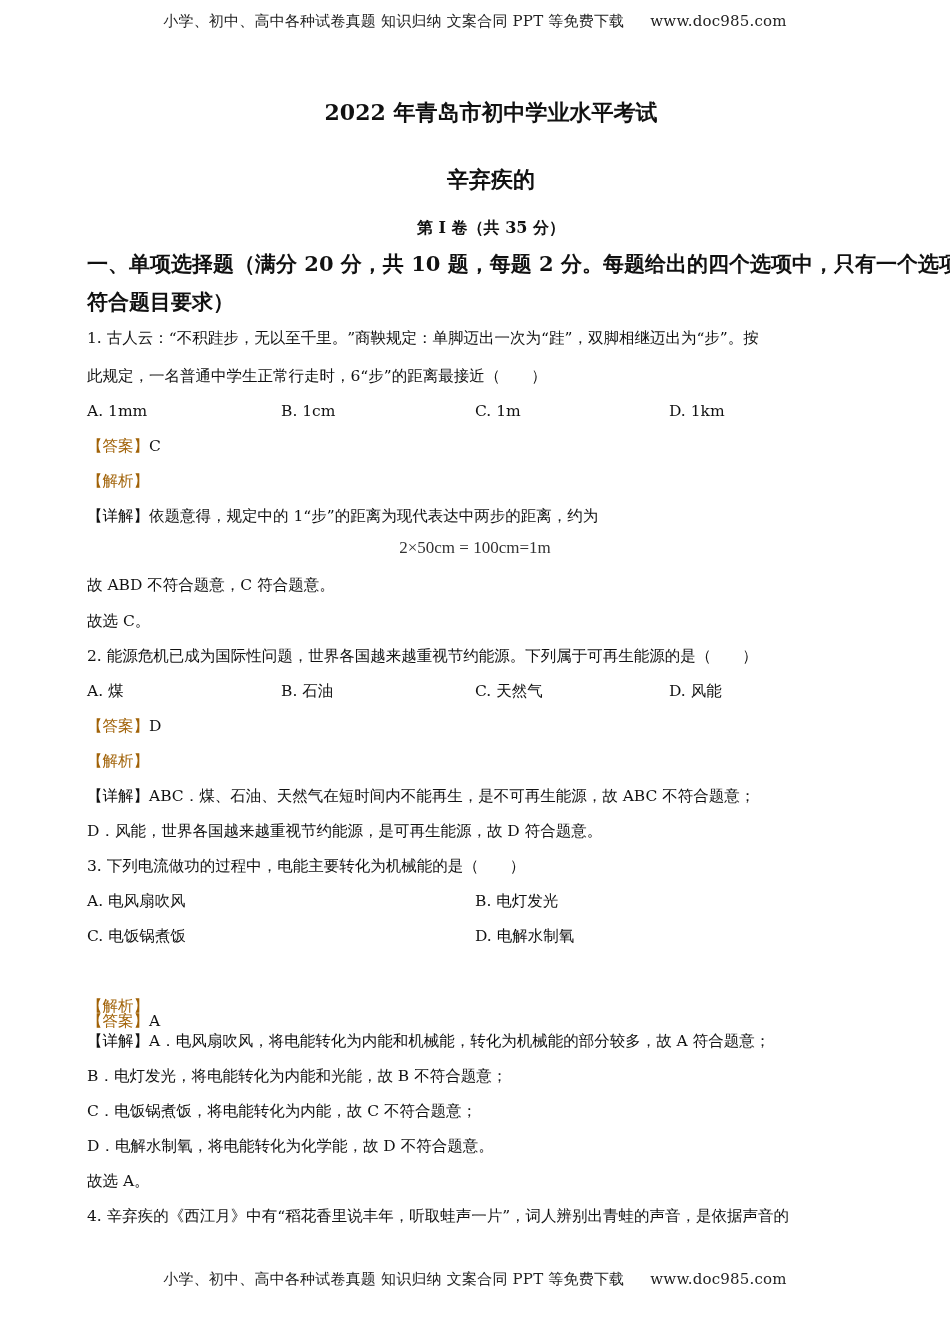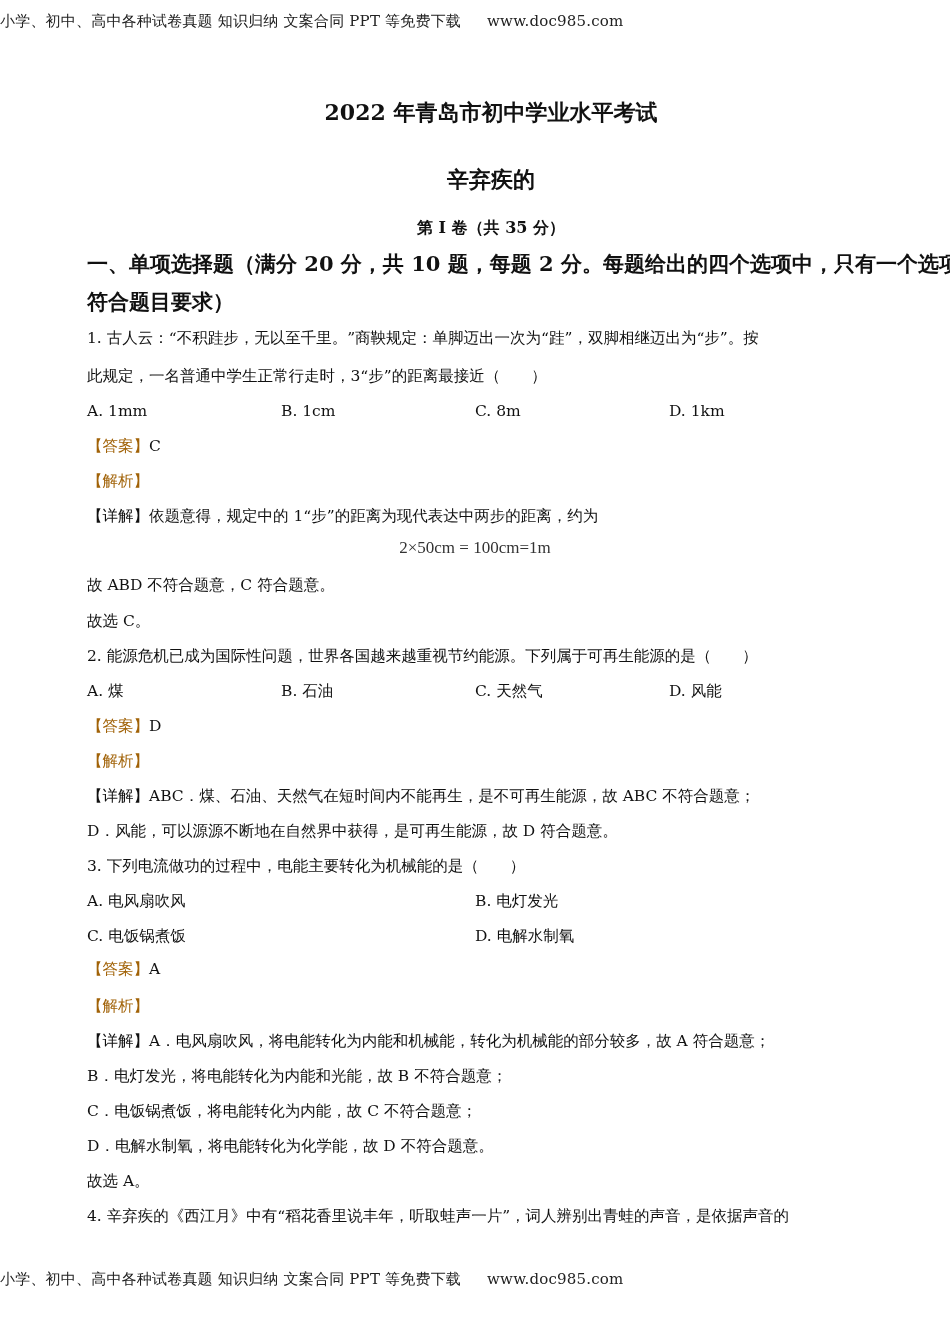--- a/index.html
+++ b/index.html
@@ -9,7 +9,7 @@
       color: #111111;
     }
     .banner {
-      position: absolute; left: 0; width: 950px; 
+      position: absolute; left: 0; width: 950px; text-align: center;
       font-size: 15px; color: #222; letter-spacing: 0.2px;
     }
     .banner .url { margin-left: 26px; }

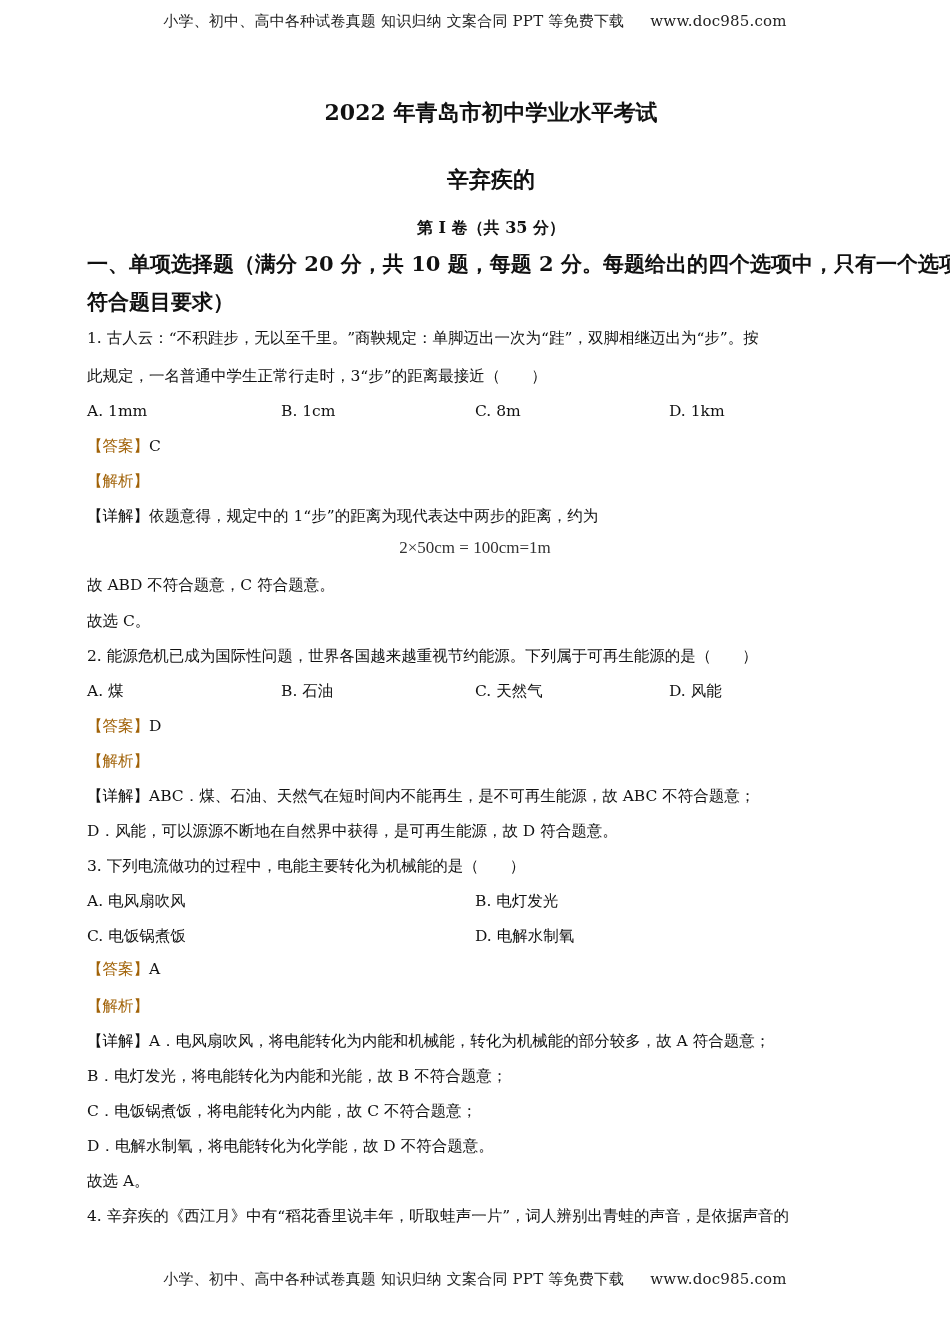--- a/index.html
+++ b/index.html
@@ -52,7 +52,7 @@
 <div class="line bold" style="top:292px">符合题目要求）</div>
 
 <div class="line" style="top:328px">1. 古人云：“不积跬步，无以至千里。”商鞅规定：单脚迈出一次为“跬”，双脚相继迈出为“步”。按</div>
-<div class="line" style="top:366px">此规定，一名普通中学生正常行走时，3“步”的距离最接近（　　）</div>
+<div class="line" style="top:366px">此规定，一名普通中学生正常行走时，6“步”的距离最接近（　　）</div>
 <div class="opts" style="top:401px">
   <span class="opt" style="left:0">A. 1mm</span>
   <span class="opt" style="left:194px">B. 1cm</span>

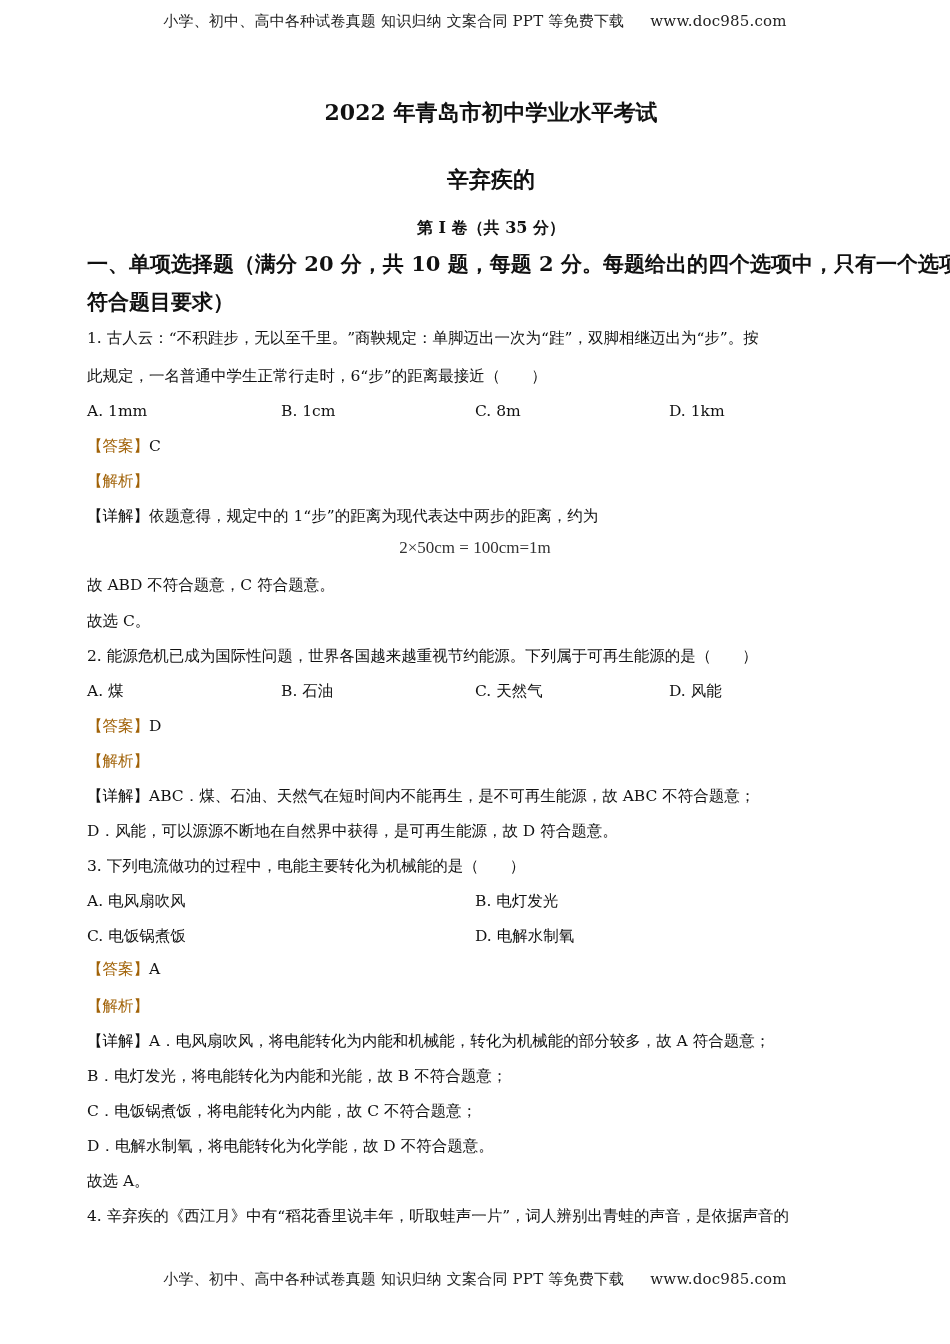--- a/index.html
+++ b/index.html
@@ -56,7 +56,7 @@
 <div class="opts" style="top:401px">
   <span class="opt" style="left:0">A. 1mm</span>
   <span class="opt" style="left:194px">B. 1cm</span>
-  <span class="opt" style="left:388px">C. 8m</span>
+  <span class="opt" style="left:388px">C. 1m</span>
   <span class="opt" style="left:582px">D. 1km</span>
 </div>
 <div class="line" style="top:436px"><span class="label">【答案】</span><span>C</span></div>

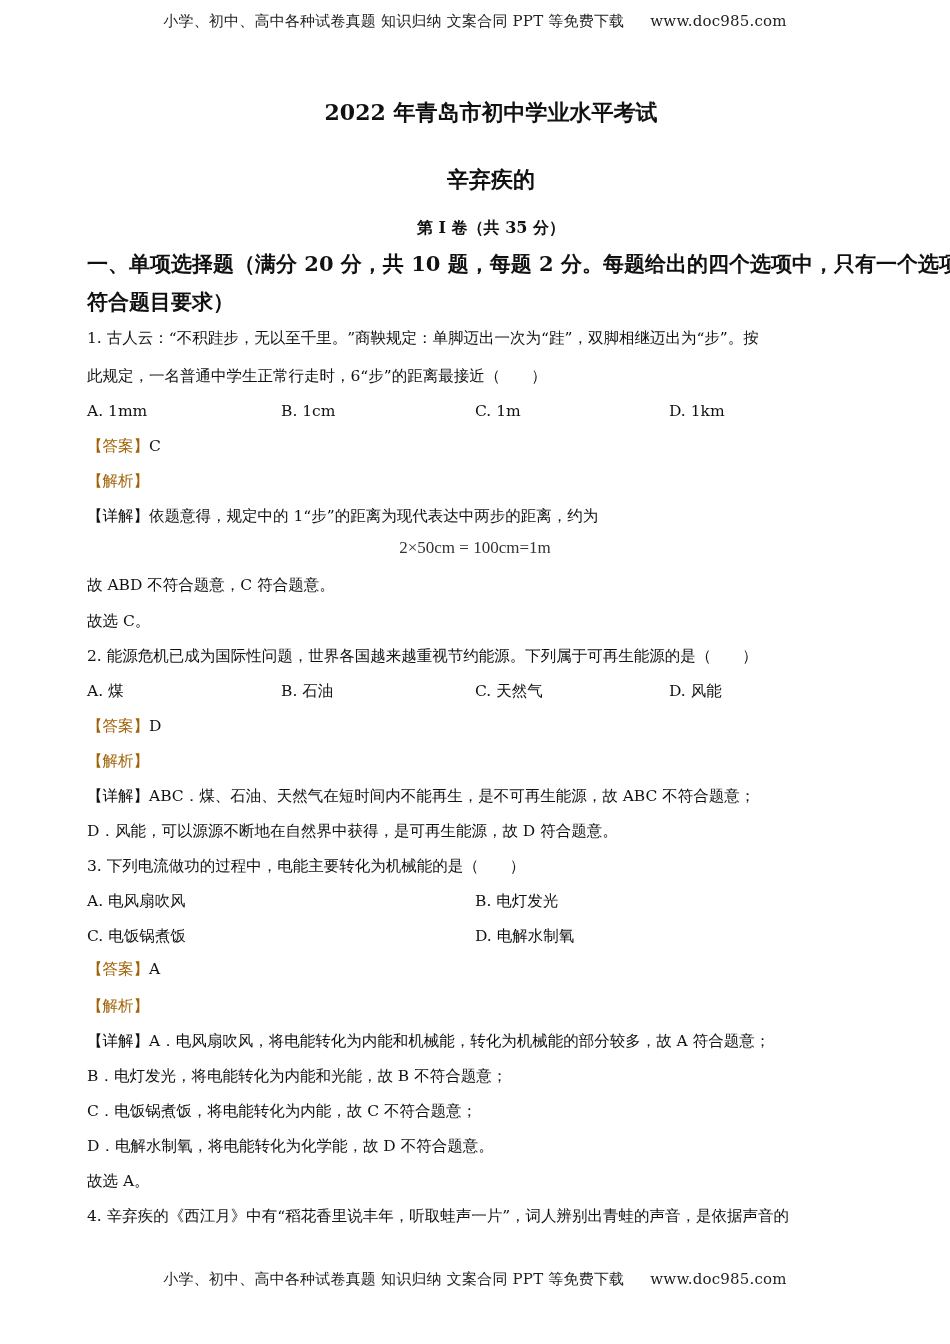--- a/index.html
+++ b/index.html
@@ -76,7 +76,7 @@
 <div class="line" style="top:716px"><span class="label">【答案】</span><span>D</span></div>
 <div class="line label" style="top:751px">【解析】</div>
 <div class="line" style="top:786px"><span>【详解】</span><span>ABC．煤、石油、天然气在短时间内不能再生，是不可再生能源，故 ABC 不符合题意；</span></div>
-<div class="line" style="top:821px">D．风能，可以源源不断地在自然界中获得，是可再生能源，故 D 符合题意。</div>
+<div class="line" style="top:821px">D．风能，世界各国越来越重视节约能源，是可再生能源，故 D 符合题意。</div>
 
 <div class="line" style="top:856px">3. 下列电流做功的过程中，电能主要转化为机械能的是（　　）</div>
 <div class="opts" style="top:891px">

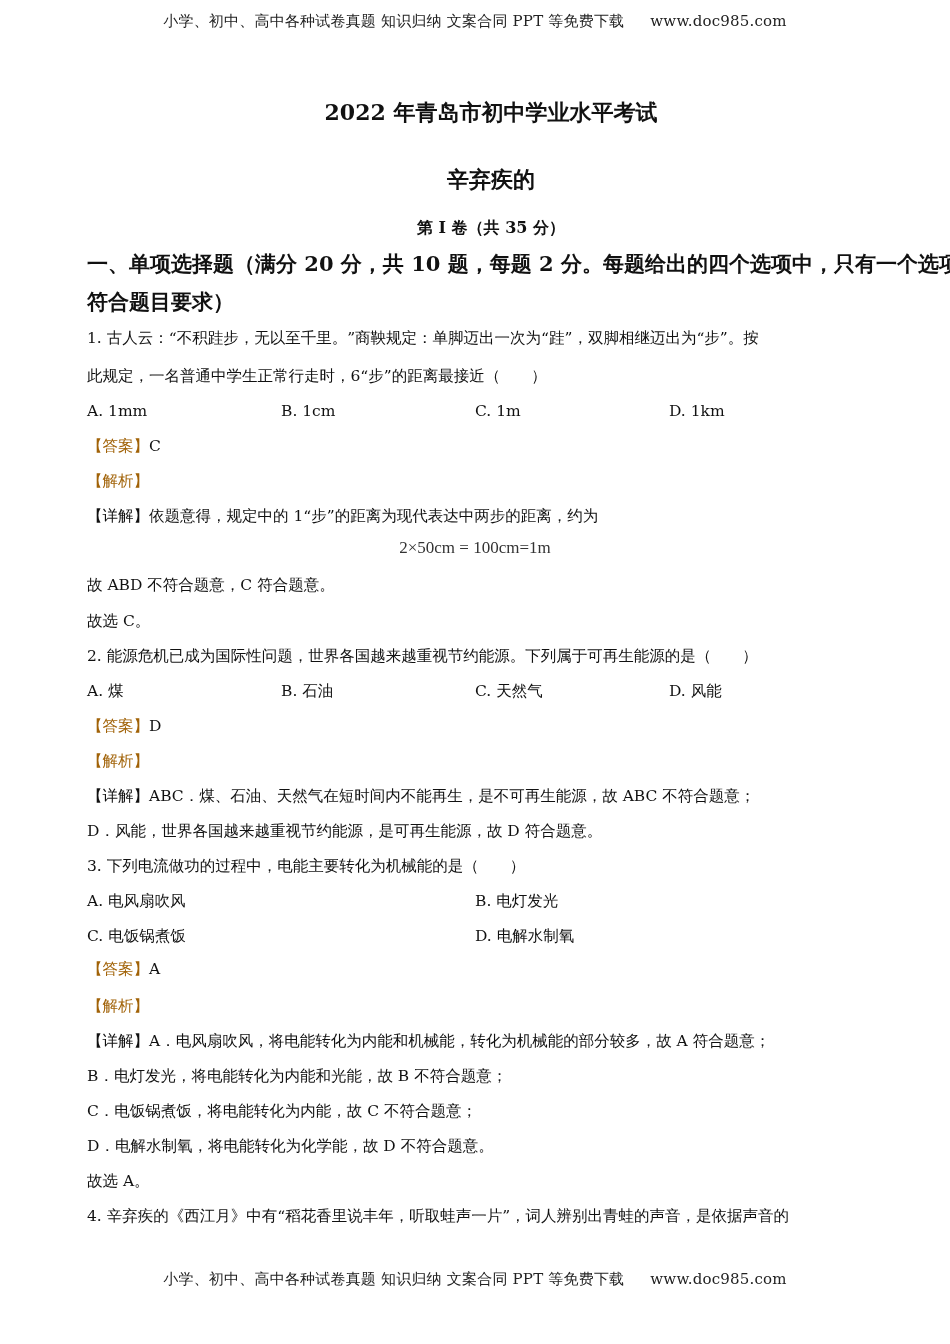--- a/index.html
+++ b/index.html
@@ -87,7 +87,7 @@
   <span class="opt" style="left:0">C. 电饭锅煮饭</span>
   <span class="opt" style="left:388px">D. 电解水制氧</span>
 </div>
-<div class="line" style="top:959px"><span class="label">【答案】</span><span>A</span></div>
+<div class="line" style="top:1011px"><span class="label">【答案】</span><span>A</span></div>
 <div class="line label" style="top:996px">【解析】</div>
 <div class="line" style="top:1031px"><span>【详解】</span><span>A．电风扇吹风，将电能转化为内能和机械能，转化为机械能的部分较多，故 A 符合题意；</span></div>
 <div class="line" style="top:1066px">B．电灯发光，将电能转化为内能和光能，故 B 不符合题意；</div>

